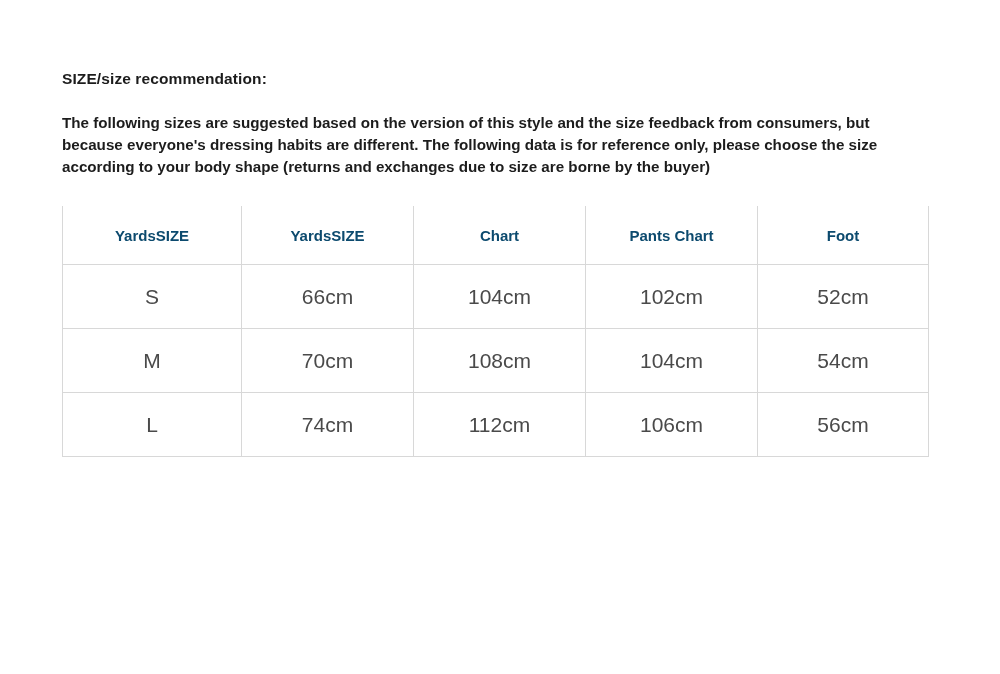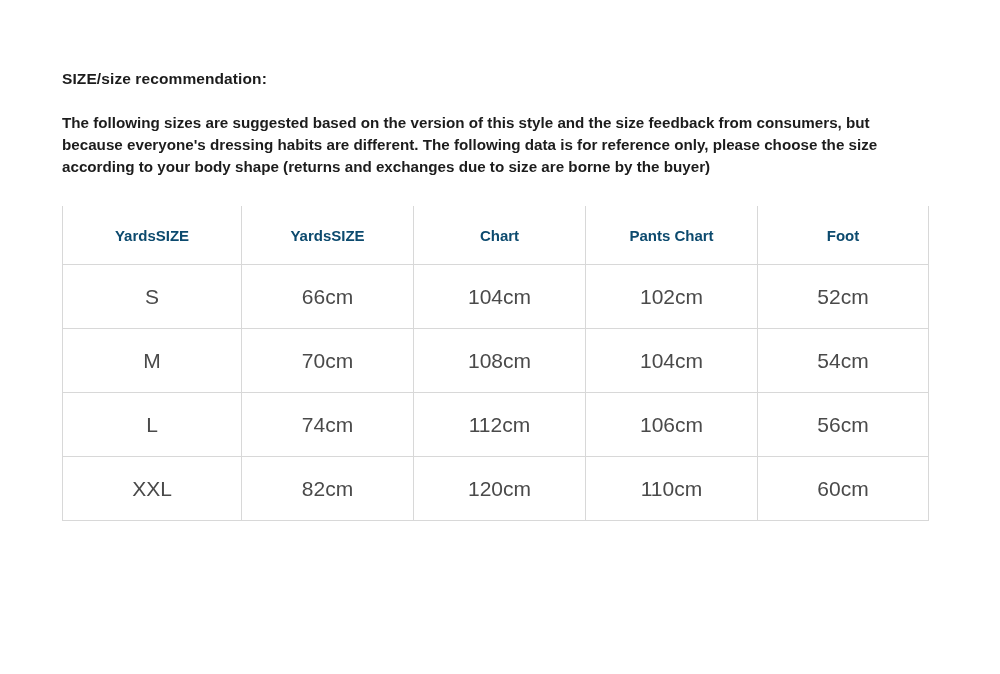--- a/index.html
+++ b/index.html
@@ -137,13 +137,6 @@
           <td>106cm</td>
           <td>56cm</td>
         </tr>
-        <tr>
-          <td>XXL</td>
-          <td>82cm</td>
-          <td>120cm</td>
-          <td>110cm</td>
-          <td>60cm</td>
-        </tr>
       </tbody>
     </table>
   </div>

